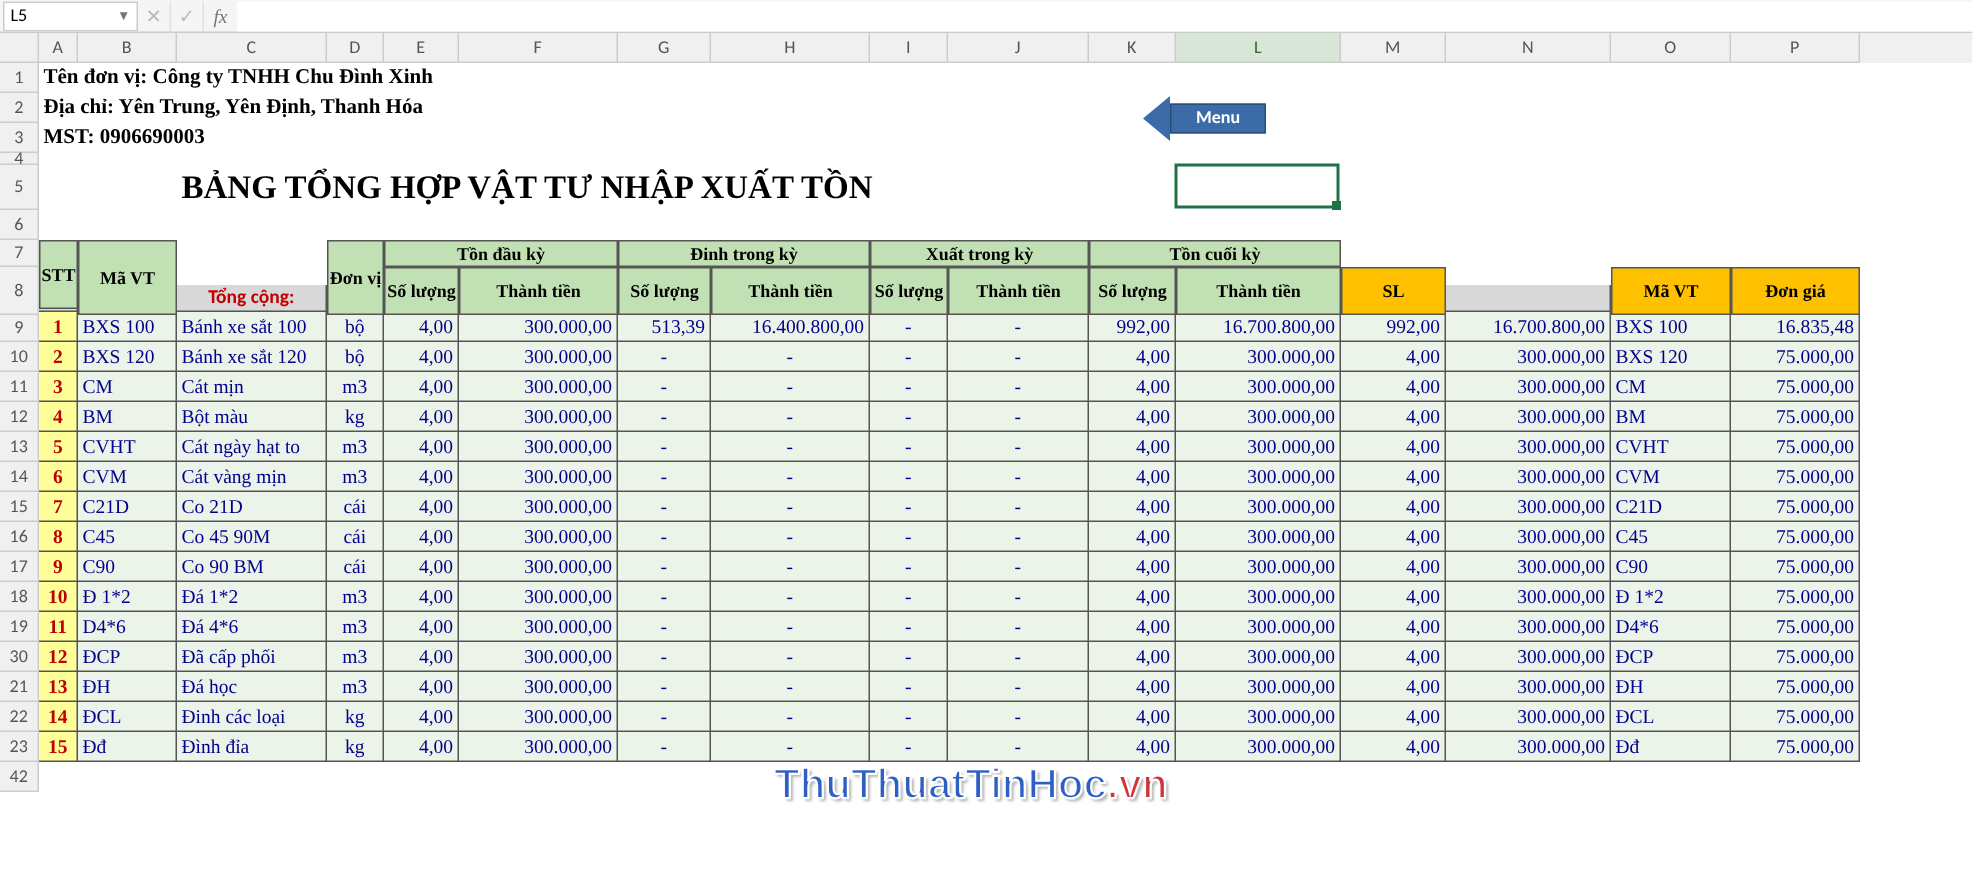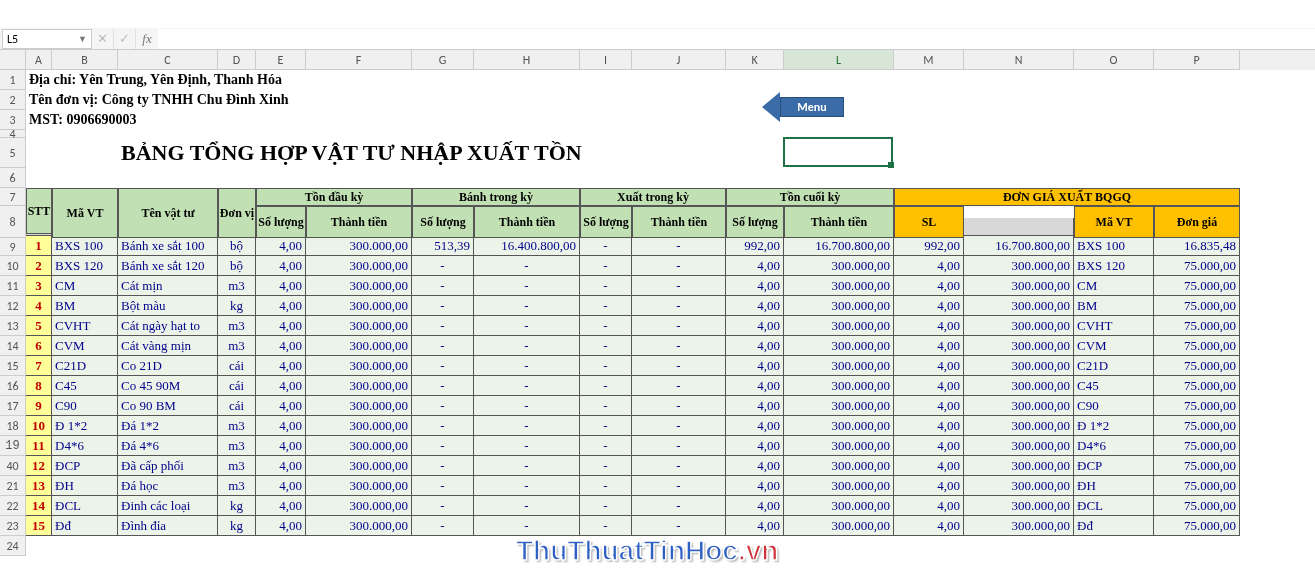--- a/index.html
+++ b/index.html
@@ -17,7 +17,6 @@
     height: 22px;
     border-bottom: 1px solid #ccc;
     background: #f5f5f5;
-    margin-top: 28px;
   }
   .name-box {
     width: 90px;

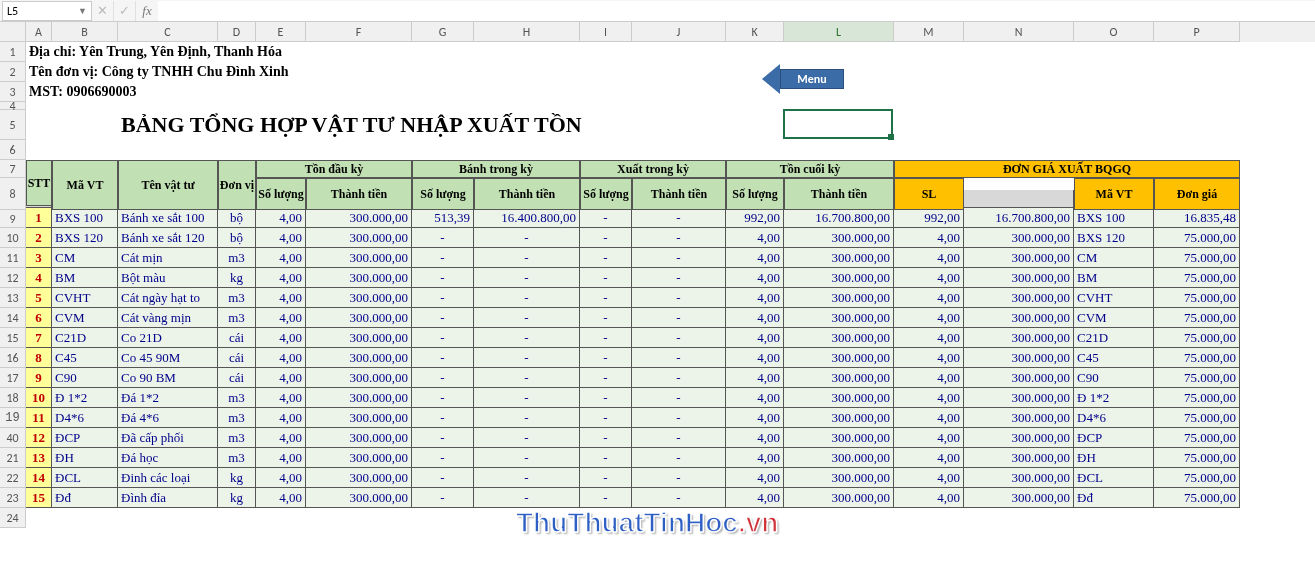--- a/index.html
+++ b/index.html
@@ -257,12 +257,12 @@
     <div class="sheet" id="sheet">
         <div class="row info-row" style="height: 20px;">
           <div class="cell " style="width: 1214px;">
-            <span class="info-text">Địa chỉ: Yên Trung, Yên Định, Thanh Hóa</span>
+            <span class="info-text">Tên đơn vị:  Công ty TNHH Chu Đình Xinh</span>
           </div>
         </div>
         <div class="row info-row" style="height: 20px;">
           <div class="cell " style="width: 1214px;">
-            <span class="info-text">Tên đơn vị:  Công ty TNHH Chu Đình Xinh</span>
+            <span class="info-text">Địa chỉ: Yên Trung, Yên Định, Thanh Hóa</span>
           </div>
         </div>
         <div class="row info-row" style="height: 20px;">

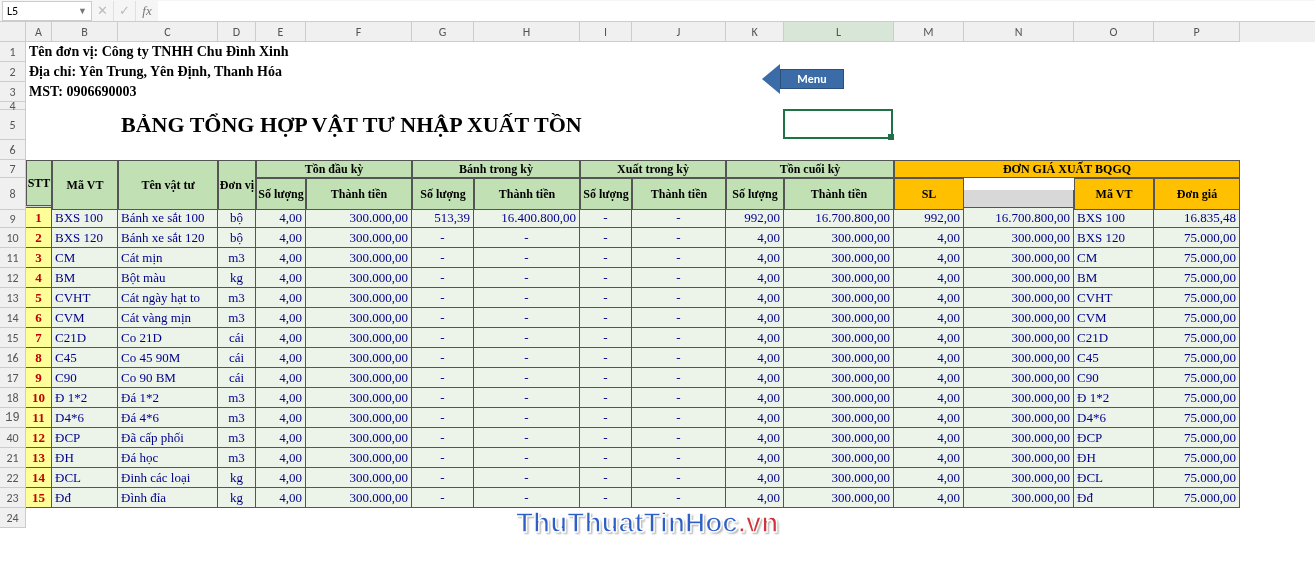--- a/index.html
+++ b/index.html
@@ -590,7 +590,7 @@
         <div class="hdr-group" style="position: absolute; left: 92px; top: 118px; width: 100px; height: 50px;">Tên vật tư</div>
         <div class="hdr-group" style="position: absolute; left: 192px; top: 118px; width: 38px; height: 50px;">Đơn vị</div>
         <div class="hdr-group" style="position: absolute; left: 230px; top: 118px; width: 156px; height: 18px;">Tồn đầu kỳ</div>
-        <div class="hdr-group" style="position: absolute; left: 386px; top: 118px; width: 168px; height: 18px;">Bánh trong kỳ</div>
+        <div class="hdr-group" style="position: absolute; left: 386px; top: 118px; width: 168px; height: 18px;">Đinh trong kỳ</div>
         <div class="hdr-group" style="position: absolute; left: 554px; top: 118px; width: 146px; height: 18px;">Xuất trong kỳ</div>
         <div class="hdr-group" style="position: absolute; left: 700px; top: 118px; width: 168px; height: 18px;">Tồn cuối kỳ</div>
         <div class="hdr-group hdr-yellow" style="position: absolute; left: 868px; top: 118px; width: 346px; height: 18px;">ĐƠN GIÁ XUẤT BQGQ</div>

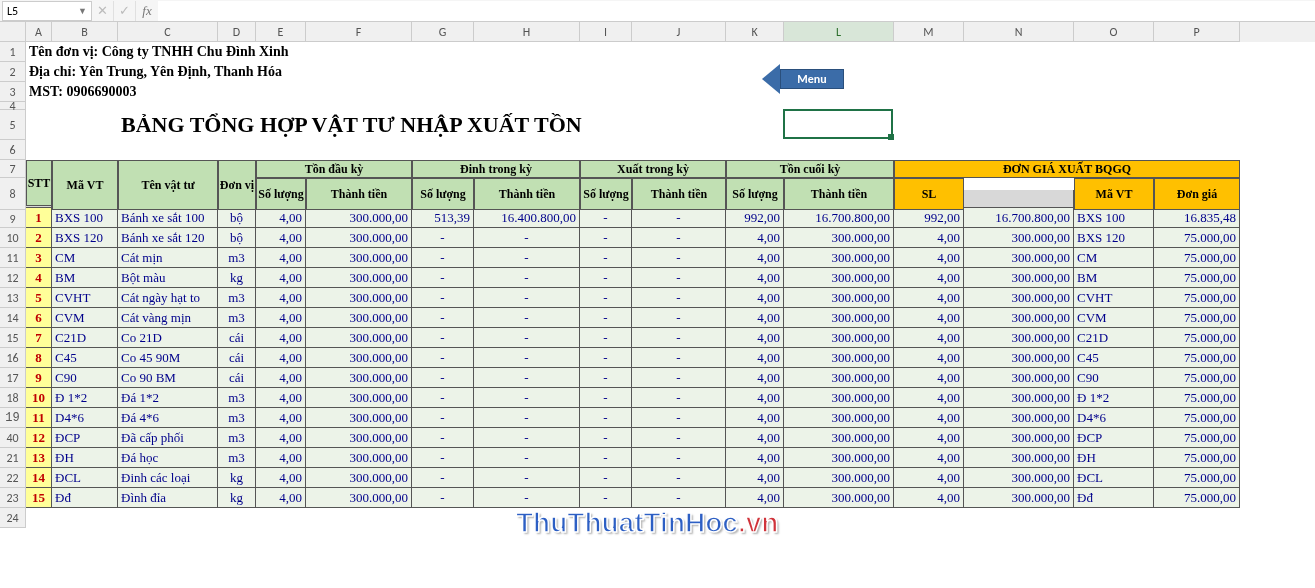--- a/index.html
+++ b/index.html
@@ -593,7 +593,6 @@
         <div class="hdr-group" style="position: absolute; left: 386px; top: 118px; width: 168px; height: 18px;">Đinh trong kỳ</div>
         <div class="hdr-group" style="position: absolute; left: 554px; top: 118px; width: 146px; height: 18px;">Xuất trong kỳ</div>
         <div class="hdr-group" style="position: absolute; left: 700px; top: 118px; width: 168px; height: 18px;">Tồn cuối kỳ</div>
-        <div class="hdr-group hdr-yellow" style="position: absolute; left: 868px; top: 118px; width: 346px; height: 18px;">ĐƠN GIÁ XUẤT BQGQ</div>
         <div class="hdr-group" style="position: absolute; left: 230px; top: 136px; width: 50px; height: 32px;">Số lượng</div>
         <div class="hdr-group" style="position: absolute; left: 280px; top: 136px; width: 106px; height: 32px;">Thành tiền</div>
         <div class="hdr-group" style="position: absolute; left: 386px; top: 136px; width: 62px; height: 32px;">Số lượng</div>

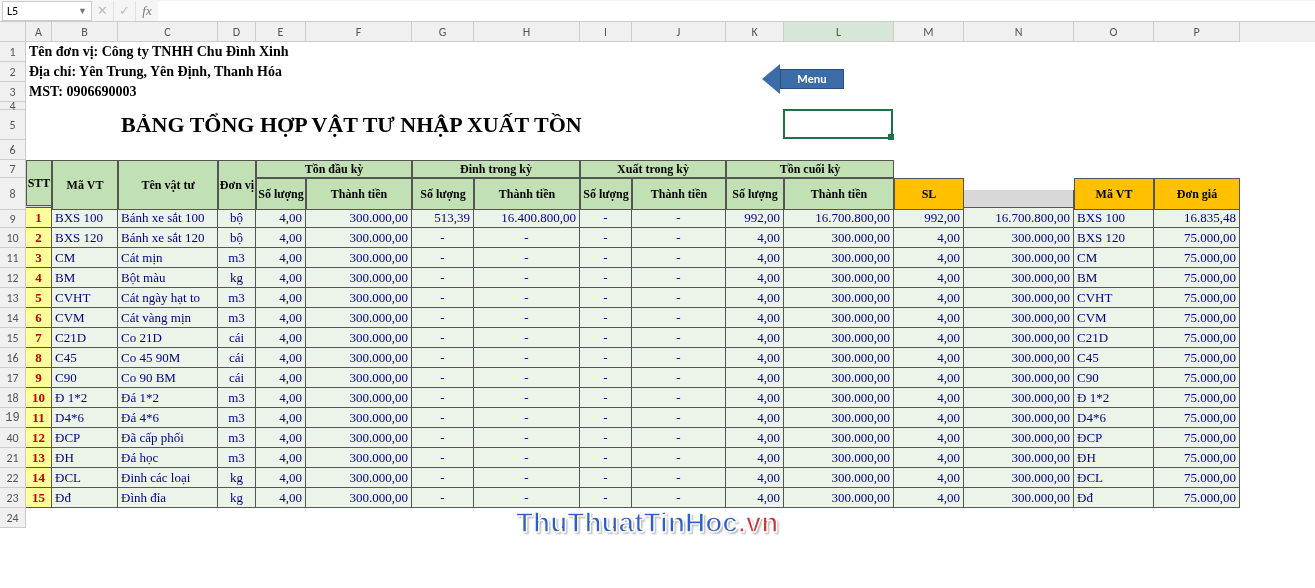--- a/index.html
+++ b/index.html
@@ -587,7 +587,6 @@
       </div>
     <div class="hdr-group" style="position: absolute; left: 0px; top: 118px; width: 26px; height: 46px;">STT</div>
         <div class="hdr-group" style="position: absolute; left: 26px; top: 118px; width: 66px; height: 50px;">Mã VT</div>
-        <div class="hdr-group" style="position: absolute; left: 92px; top: 118px; width: 100px; height: 50px;">Tên vật tư</div>
         <div class="hdr-group" style="position: absolute; left: 192px; top: 118px; width: 38px; height: 50px;">Đơn vị</div>
         <div class="hdr-group" style="position: absolute; left: 230px; top: 118px; width: 156px; height: 18px;">Tồn đầu kỳ</div>
         <div class="hdr-group" style="position: absolute; left: 386px; top: 118px; width: 168px; height: 18px;">Đinh trong kỳ</div>

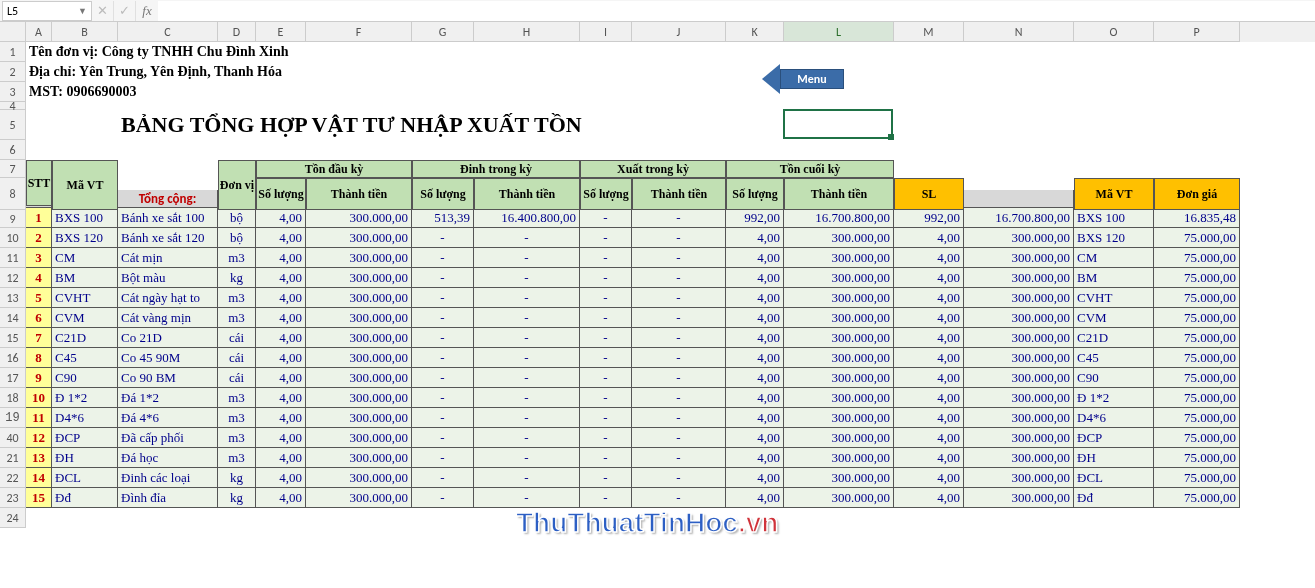--- a/index.html
+++ b/index.html
@@ -247,7 +247,7 @@
         <div class="row-head-cell" style="height: 20px;">16</div>
         <div class="row-head-cell" style="height: 20px;">17</div>
         <div class="row-head-cell" style="height: 20px;">18</div>
-        <div class="row-head-cell" style="height: 20px; font-family: Liberation Mono, monospace;">19</div>
+        <div class="row-head-cell" style="height: 20px;">19</div>
         <div class="row-head-cell" style="height: 20px;">40</div>
         <div class="row-head-cell" style="height: 20px;">21</div>
         <div class="row-head-cell" style="height: 20px;">22</div>

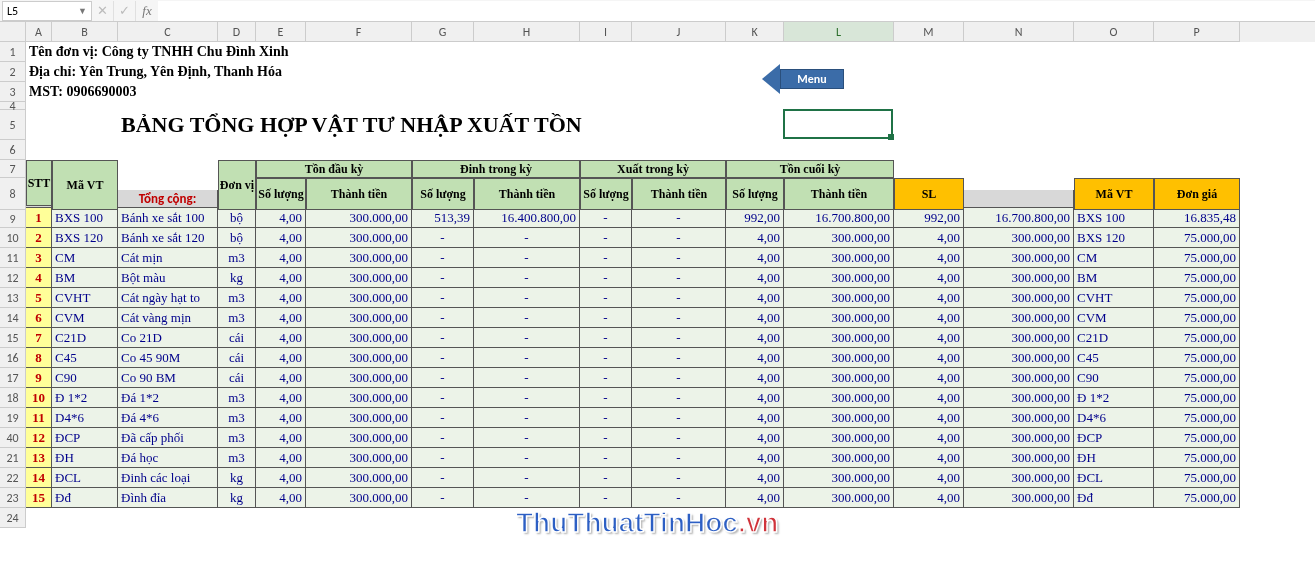--- a/index.html
+++ b/index.html
@@ -248,7 +248,7 @@
         <div class="row-head-cell" style="height: 20px;">17</div>
         <div class="row-head-cell" style="height: 20px;">18</div>
         <div class="row-head-cell" style="height: 20px;">19</div>
-        <div class="row-head-cell" style="height: 20px;">40</div>
+        <div class="row-head-cell" style="height: 20px;">30</div>
         <div class="row-head-cell" style="height: 20px;">21</div>
         <div class="row-head-cell" style="height: 20px;">22</div>
         <div class="row-head-cell" style="height: 20px;">23</div>

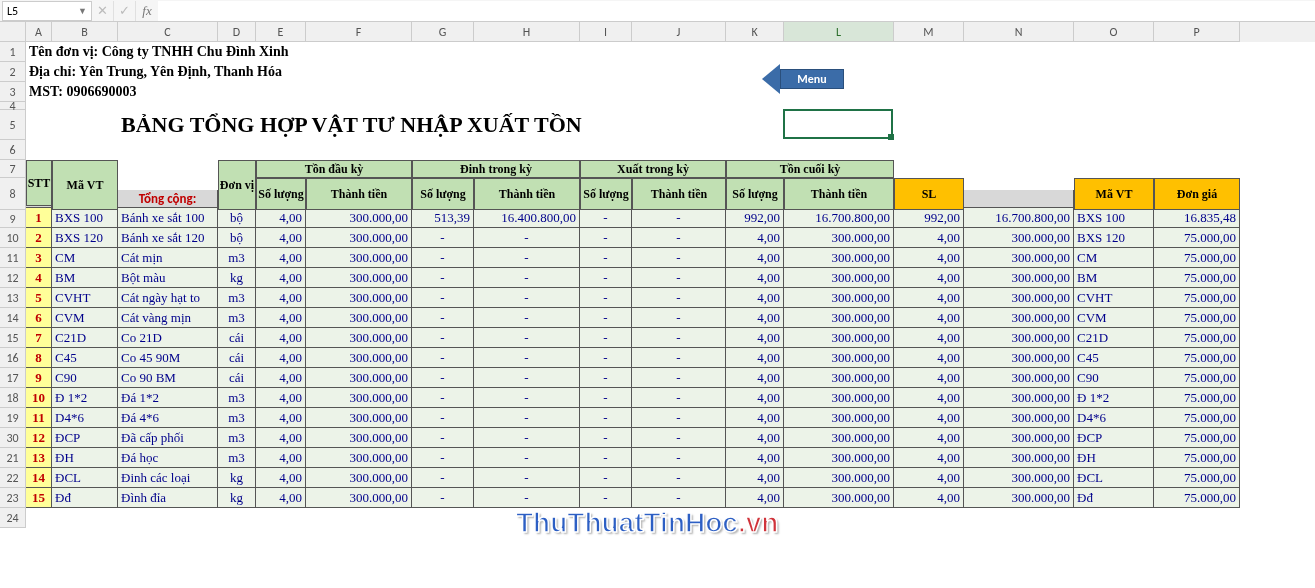--- a/index.html
+++ b/index.html
@@ -252,7 +252,7 @@
         <div class="row-head-cell" style="height: 20px;">21</div>
         <div class="row-head-cell" style="height: 20px;">22</div>
         <div class="row-head-cell" style="height: 20px;">23</div>
-        <div class="row-head-cell" style="height: 20px;">24</div>
+        <div class="row-head-cell" style="height: 20px;">42</div>
       </div>
     <div class="sheet" id="sheet">
         <div class="row info-row" style="height: 20px;">

